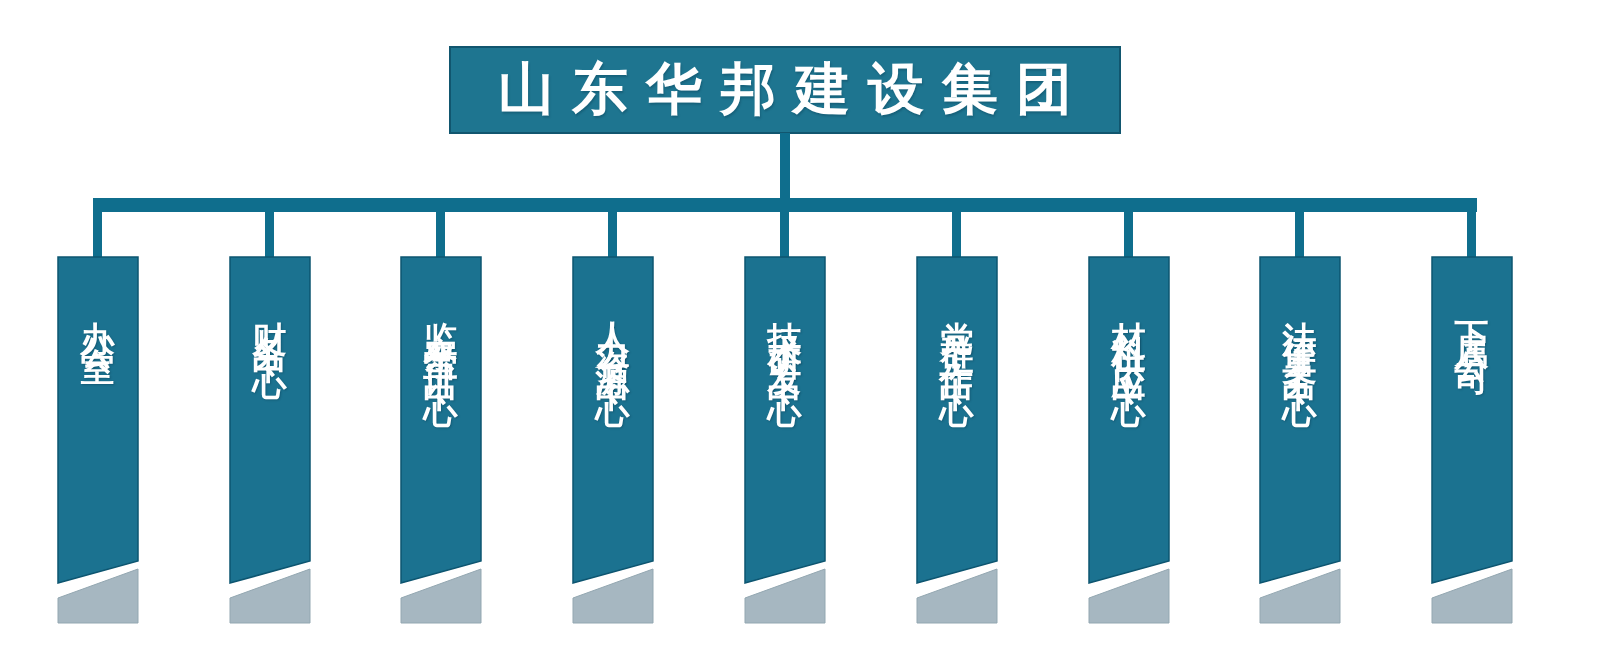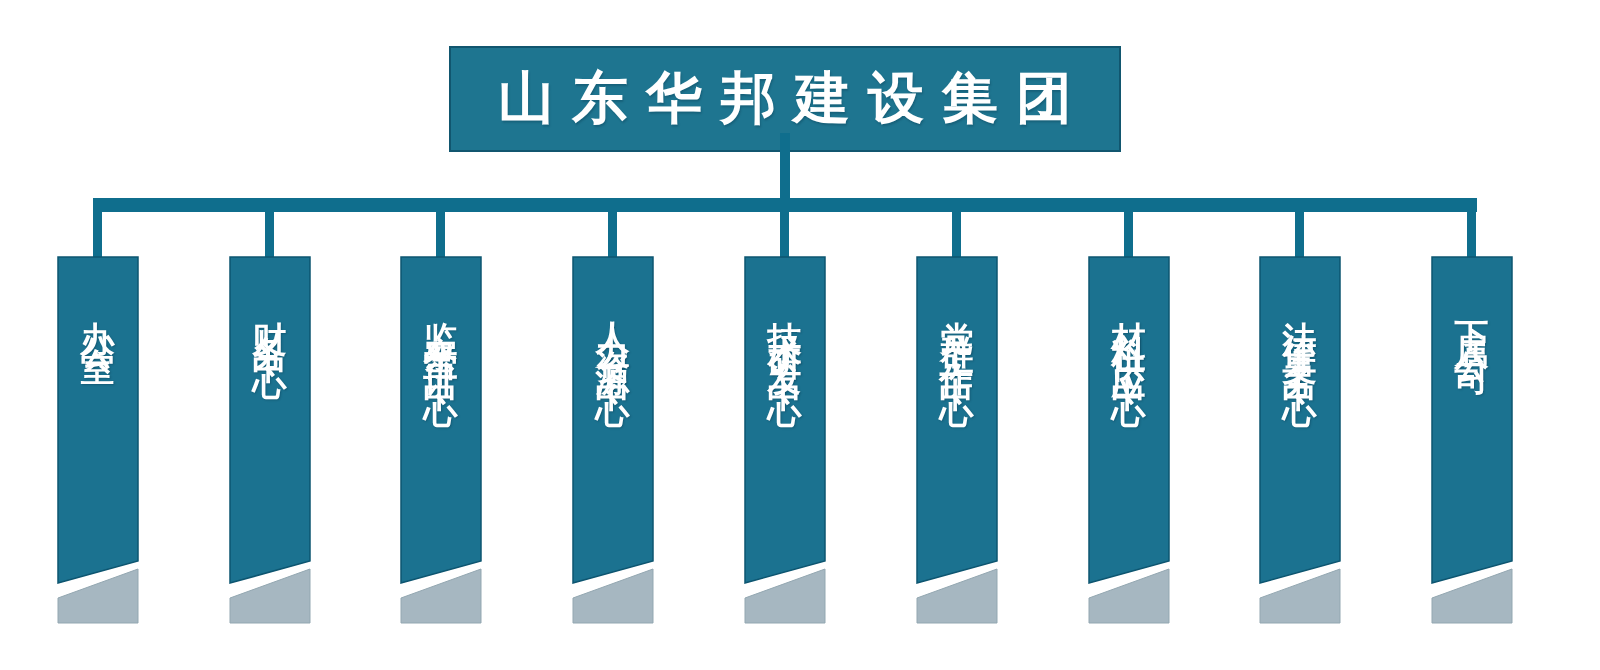--- a/index.html
+++ b/index.html
@@ -13,7 +13,7 @@
   
   .root-node{
     position:absolute;
-    left:449px;top:46px;width:672px;height:106px;
+    left:449px;top:46px;width:672px;height:88px;
     background:#1e7590;
     border:2px solid #11566f;
     box-sizing:border-box;

